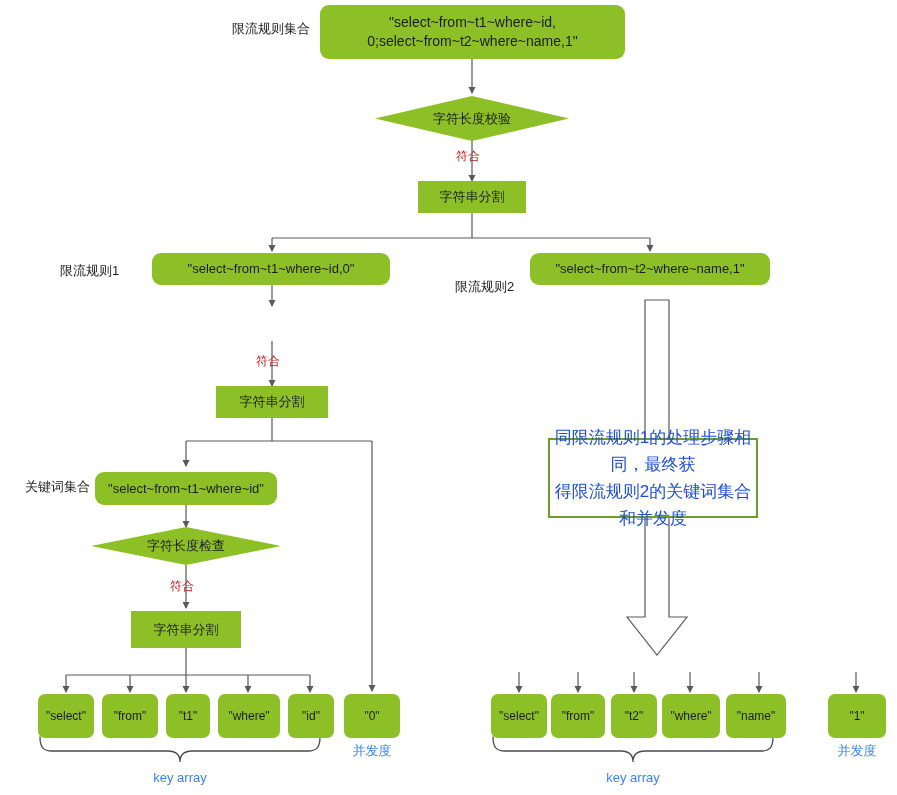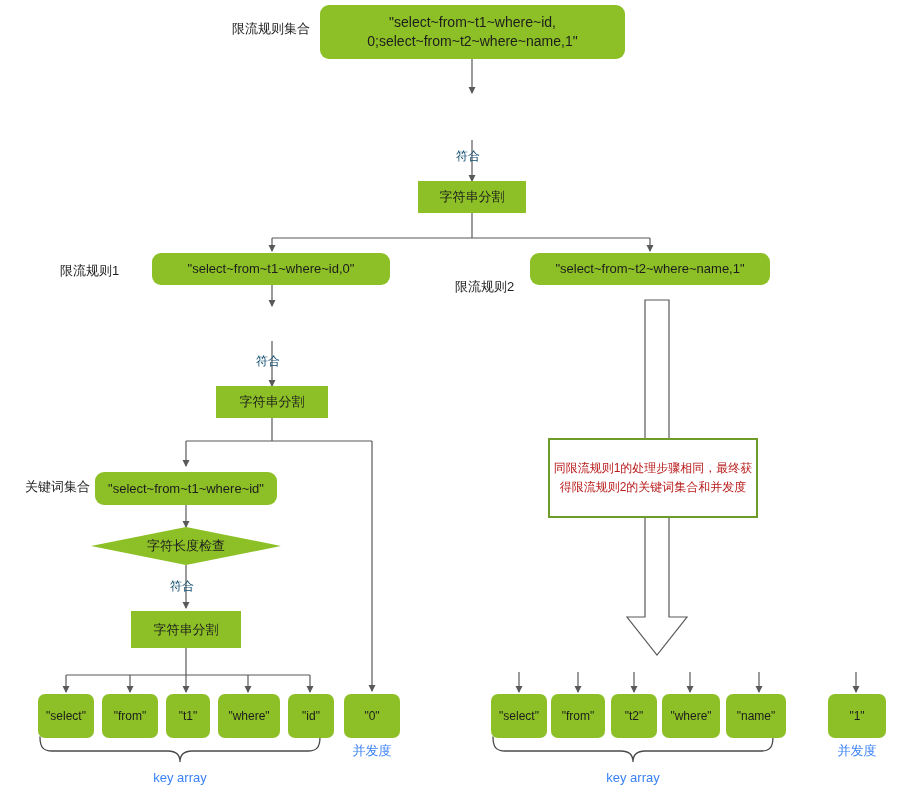--- a/index.html
+++ b/index.html
@@ -165,6 +165,12 @@
   <div class="node rounded big" style="left:320px; top:5px; width:305px; height:54px;">"select~from~t1~where~id,
 0;select~from~t2~where~name,1"</div>
 
+  <div class="diamond-wrap" style="left:375px; top:96px; width:194px; height:45px;">
+    <svg width="194" height="45" viewBox="0 0 194 45">
+      <polygon points="97,0 194,22.5 97,45 0,22.5" fill="#8CC026"></polygon>
+    </svg>
+    <div class="diamond-text">字符长度校验</div>
+  </div>
 
   <div class="edge-label" style="left:456px; top:148px;">符合</div>
 

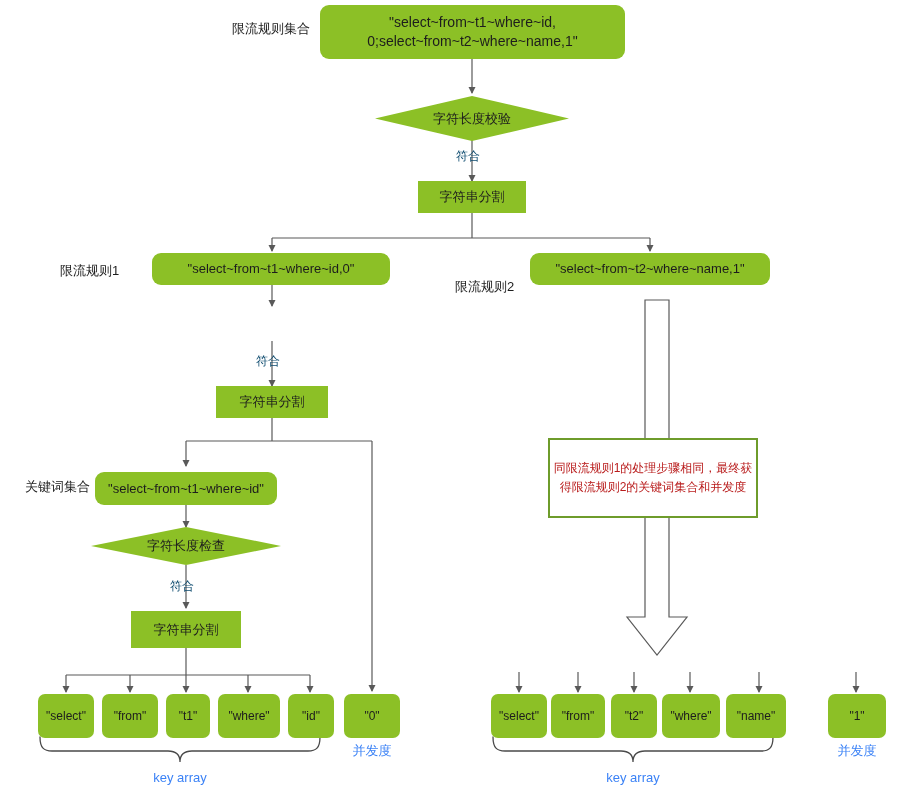--- a/index.html
+++ b/index.html
@@ -53,7 +53,7 @@
   .edge-label {
     position: absolute;
     font-size: 12px;
-    color: #0c4a6e;
+    color: #b91c1c;
     white-space: nowrap;
   }
   .note {

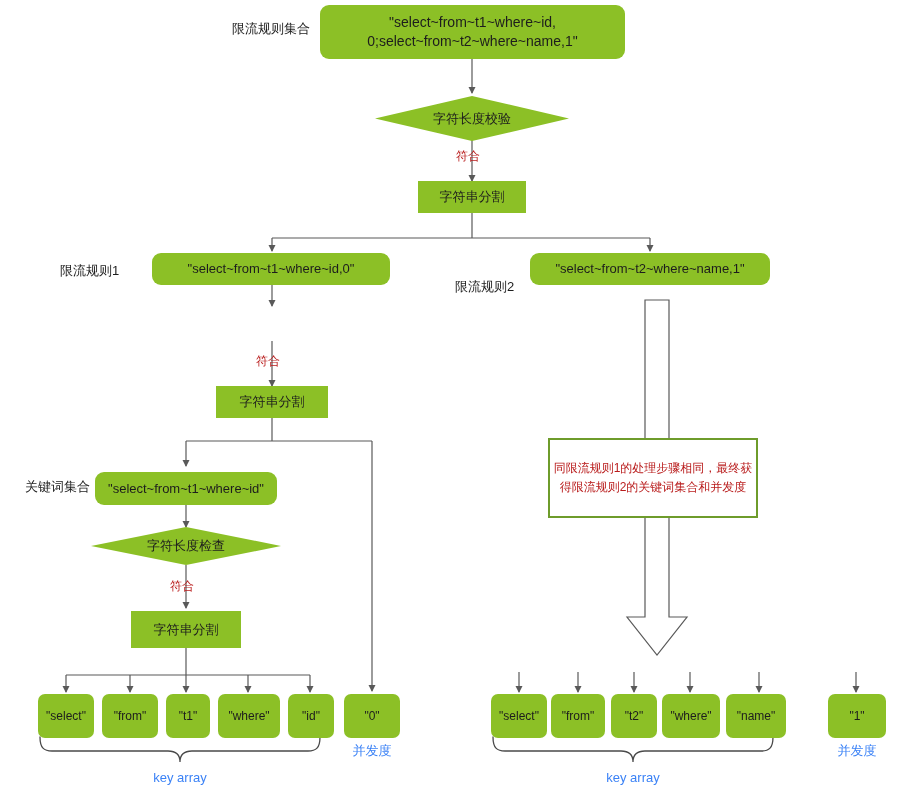--- a/index.html
+++ b/index.html
@@ -61,8 +61,8 @@
     box-sizing: border-box;
     background: #ffffff;
     border: 2px solid #6e9c2b;
-    color: #b91c1c;
-    font-size: 12px;
+    color: #1d4ed8;
+    font-size: 17px;
     line-height: 1.6;
     display: flex;
     align-items: center;

